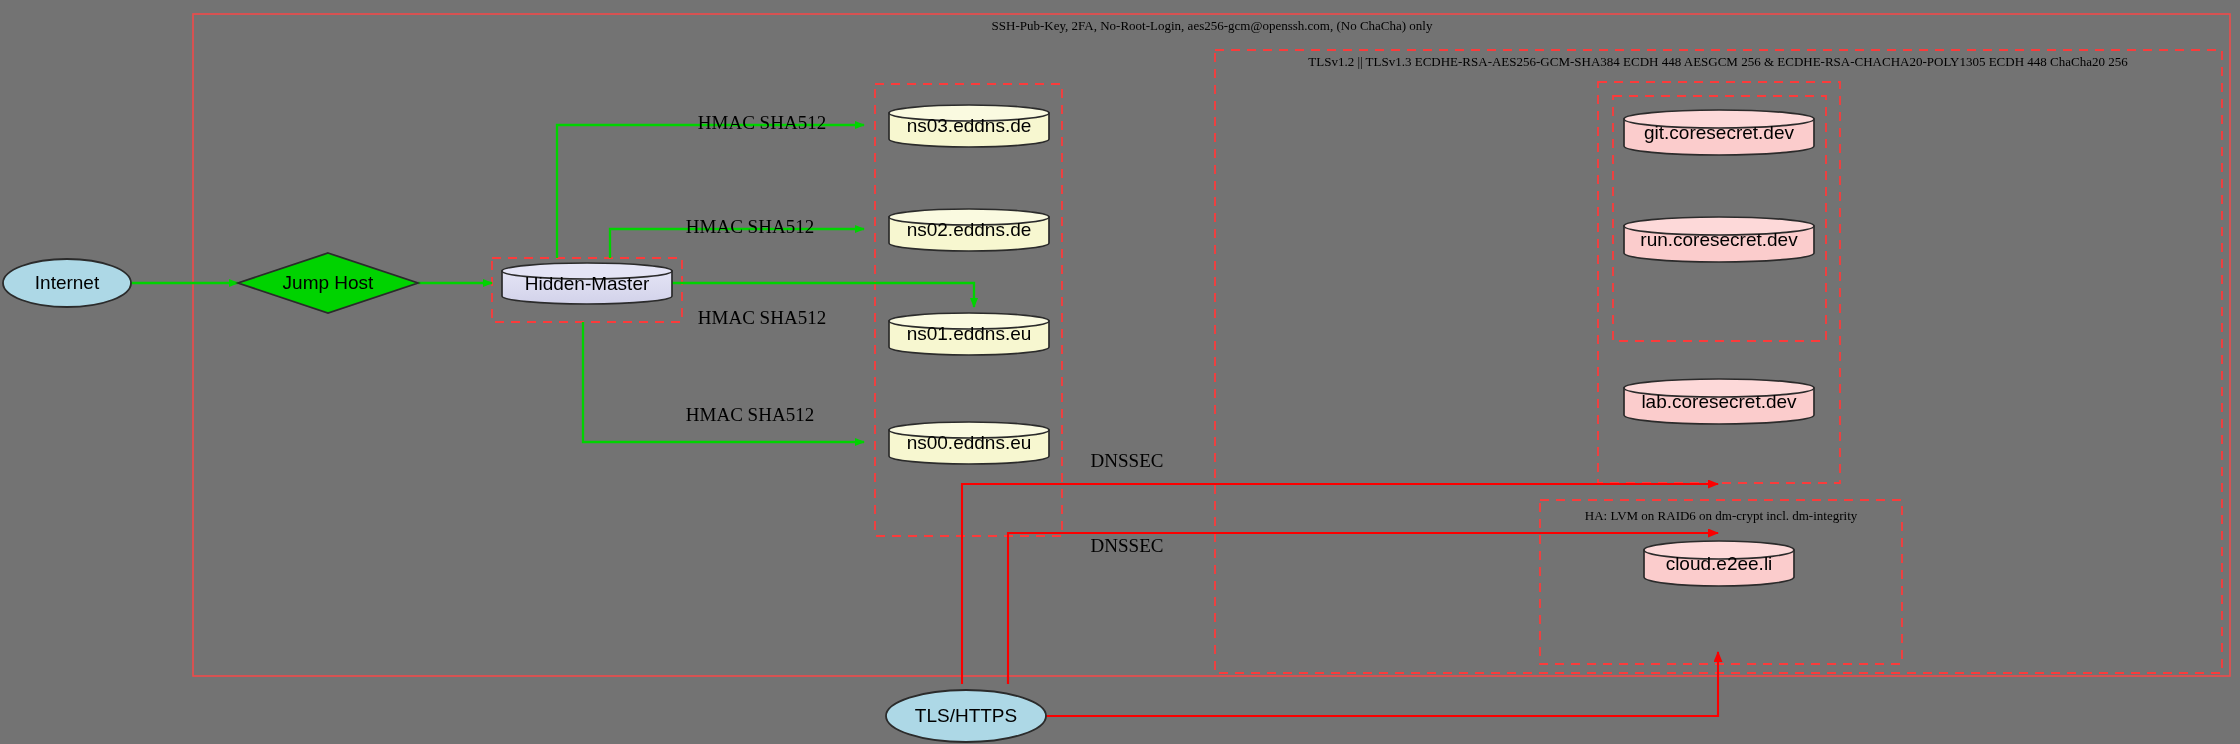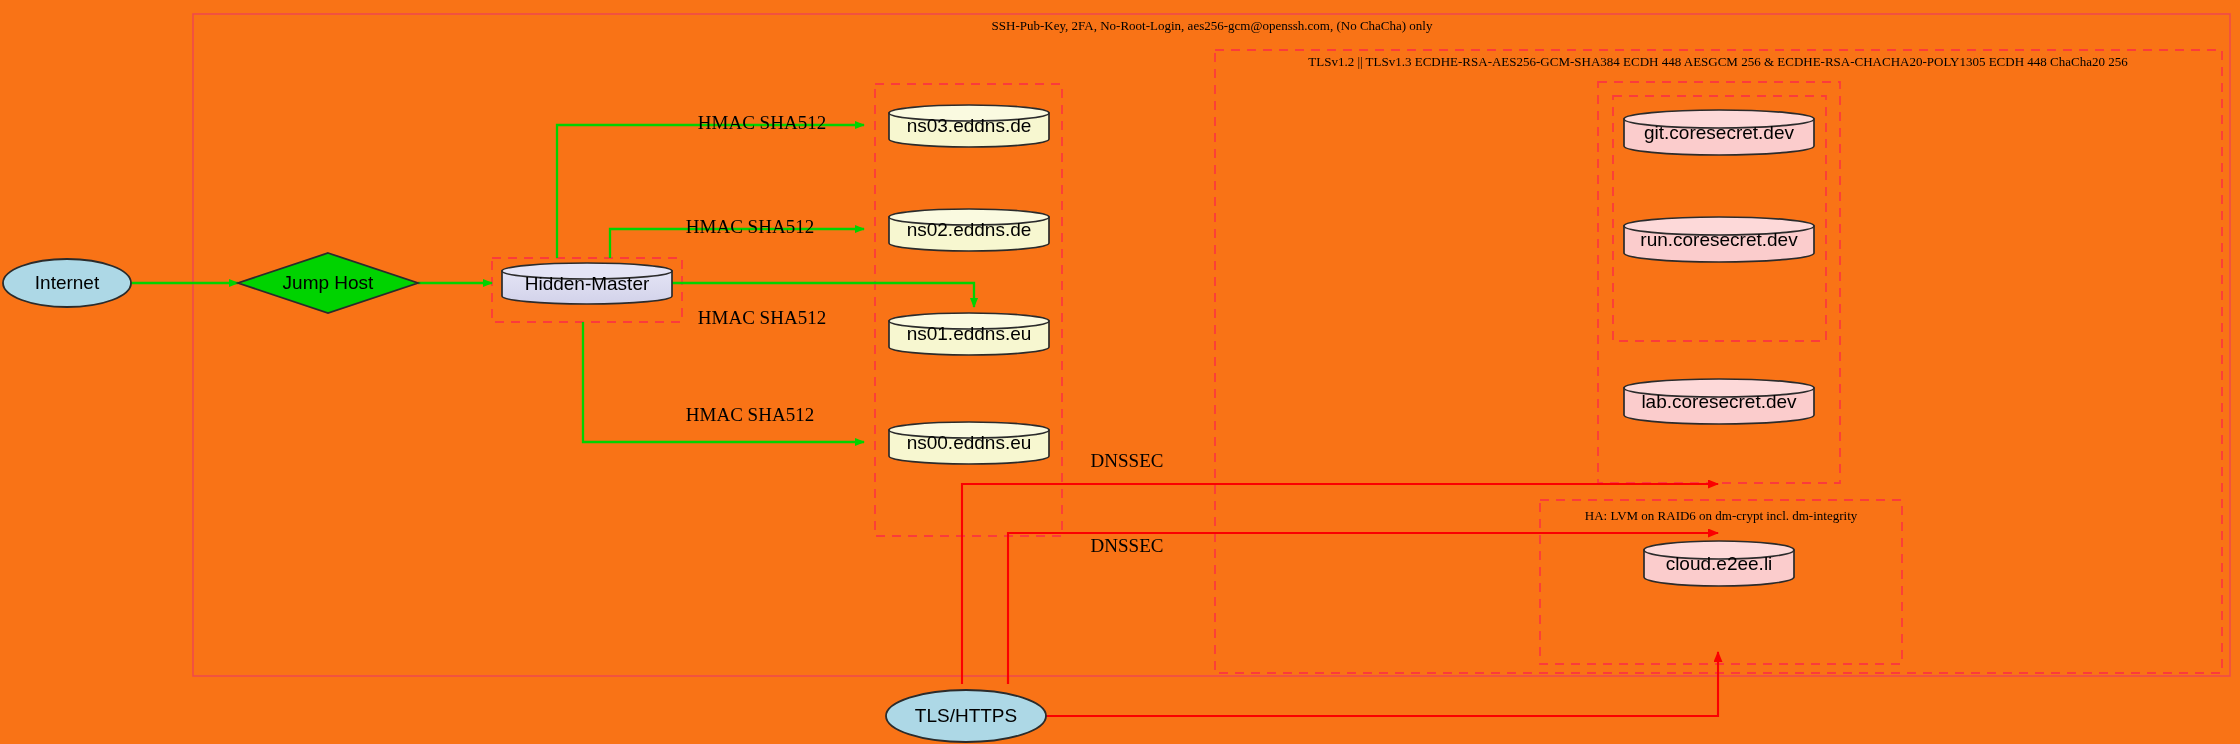--- a/index.html
+++ b/index.html
@@ -11,7 +11,7 @@
     position: relative;
     width: 2240px;
     height: 744px;
-    background: #f97316;
+    background: #737373;
     font-family: "Liberation Sans", sans-serif;
     overflow: hidden;
   }

